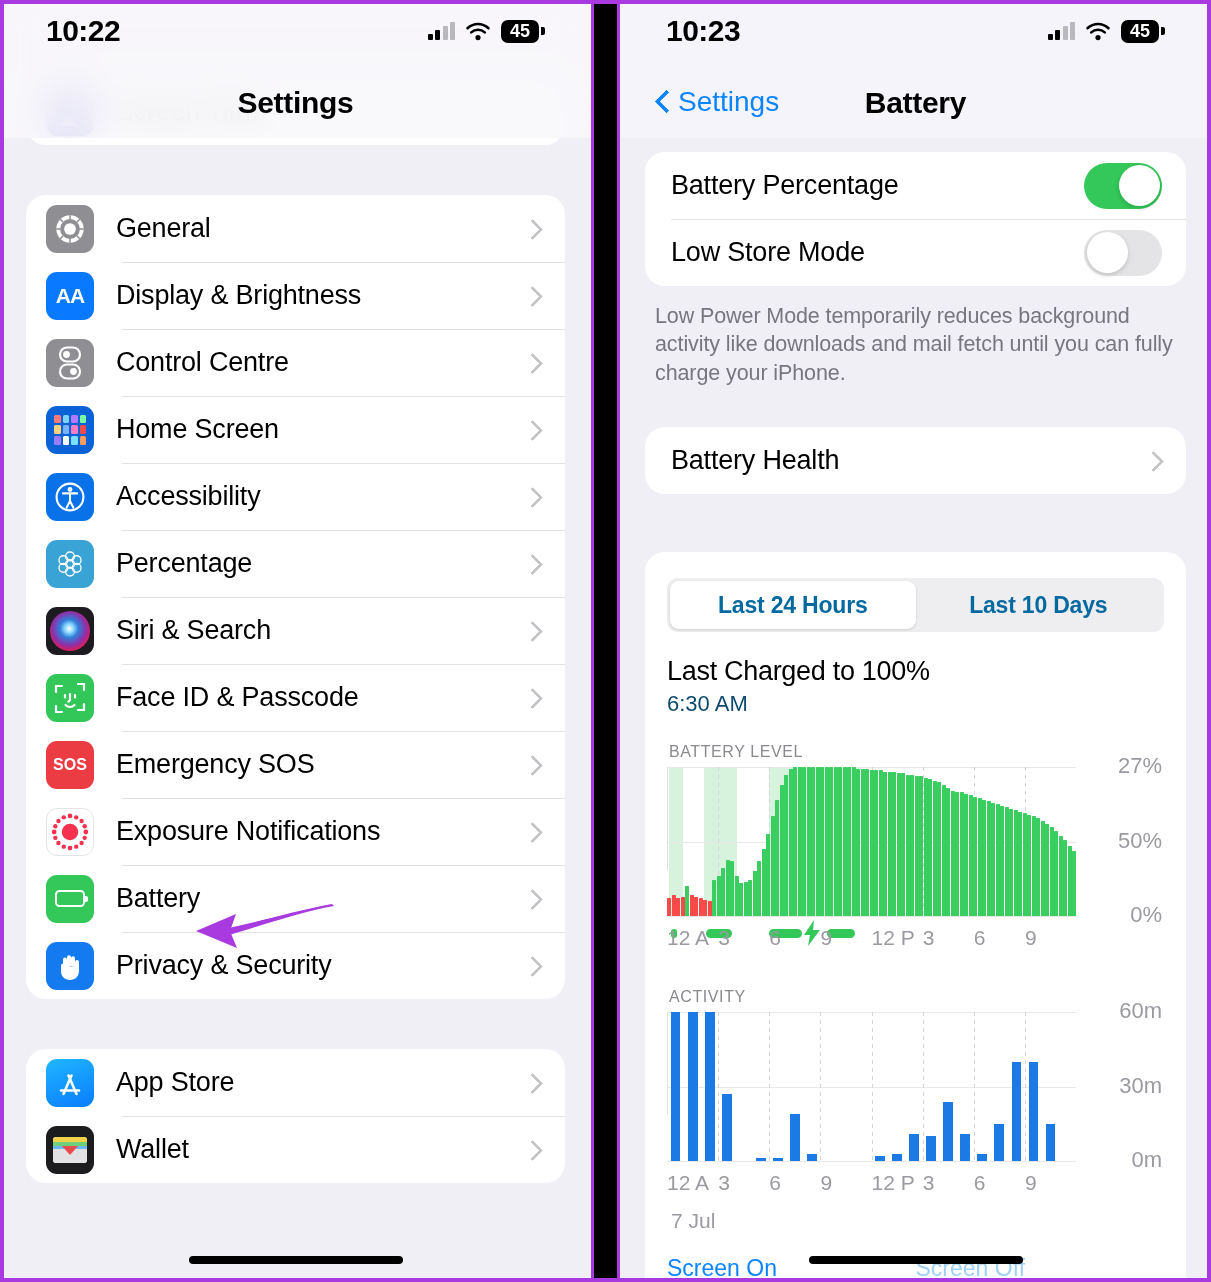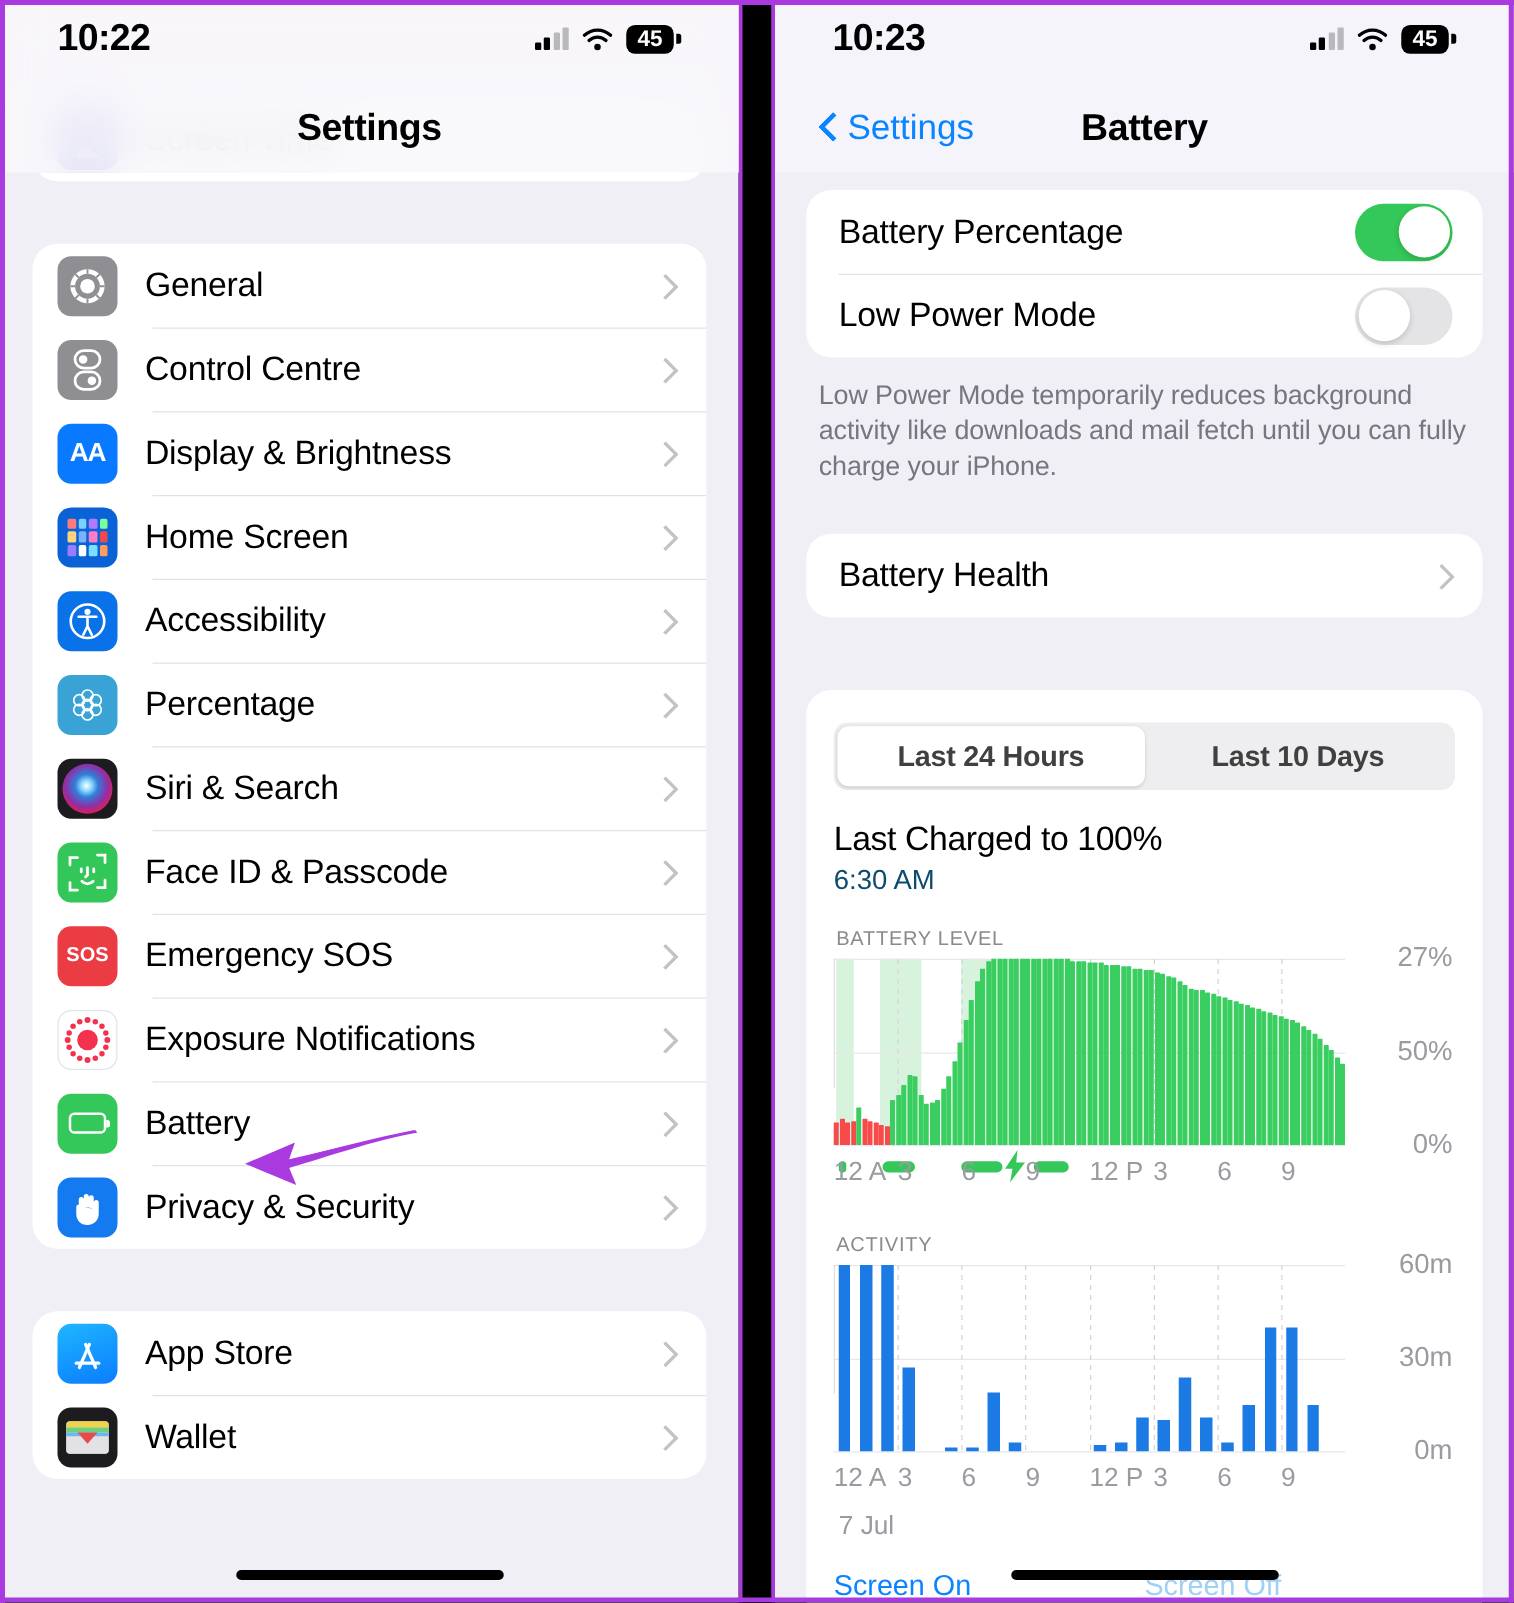--- a/index.html
+++ b/index.html
@@ -523,7 +523,7 @@
             </div>
         </div>
         <div class="toggle-row">
-          <div class="toggle-label">Low Power Mode</div>
+          <div class="toggle-label">Low Store Mode</div>
           <div class="switch off">
               <div class="knob"></div>
             </div>

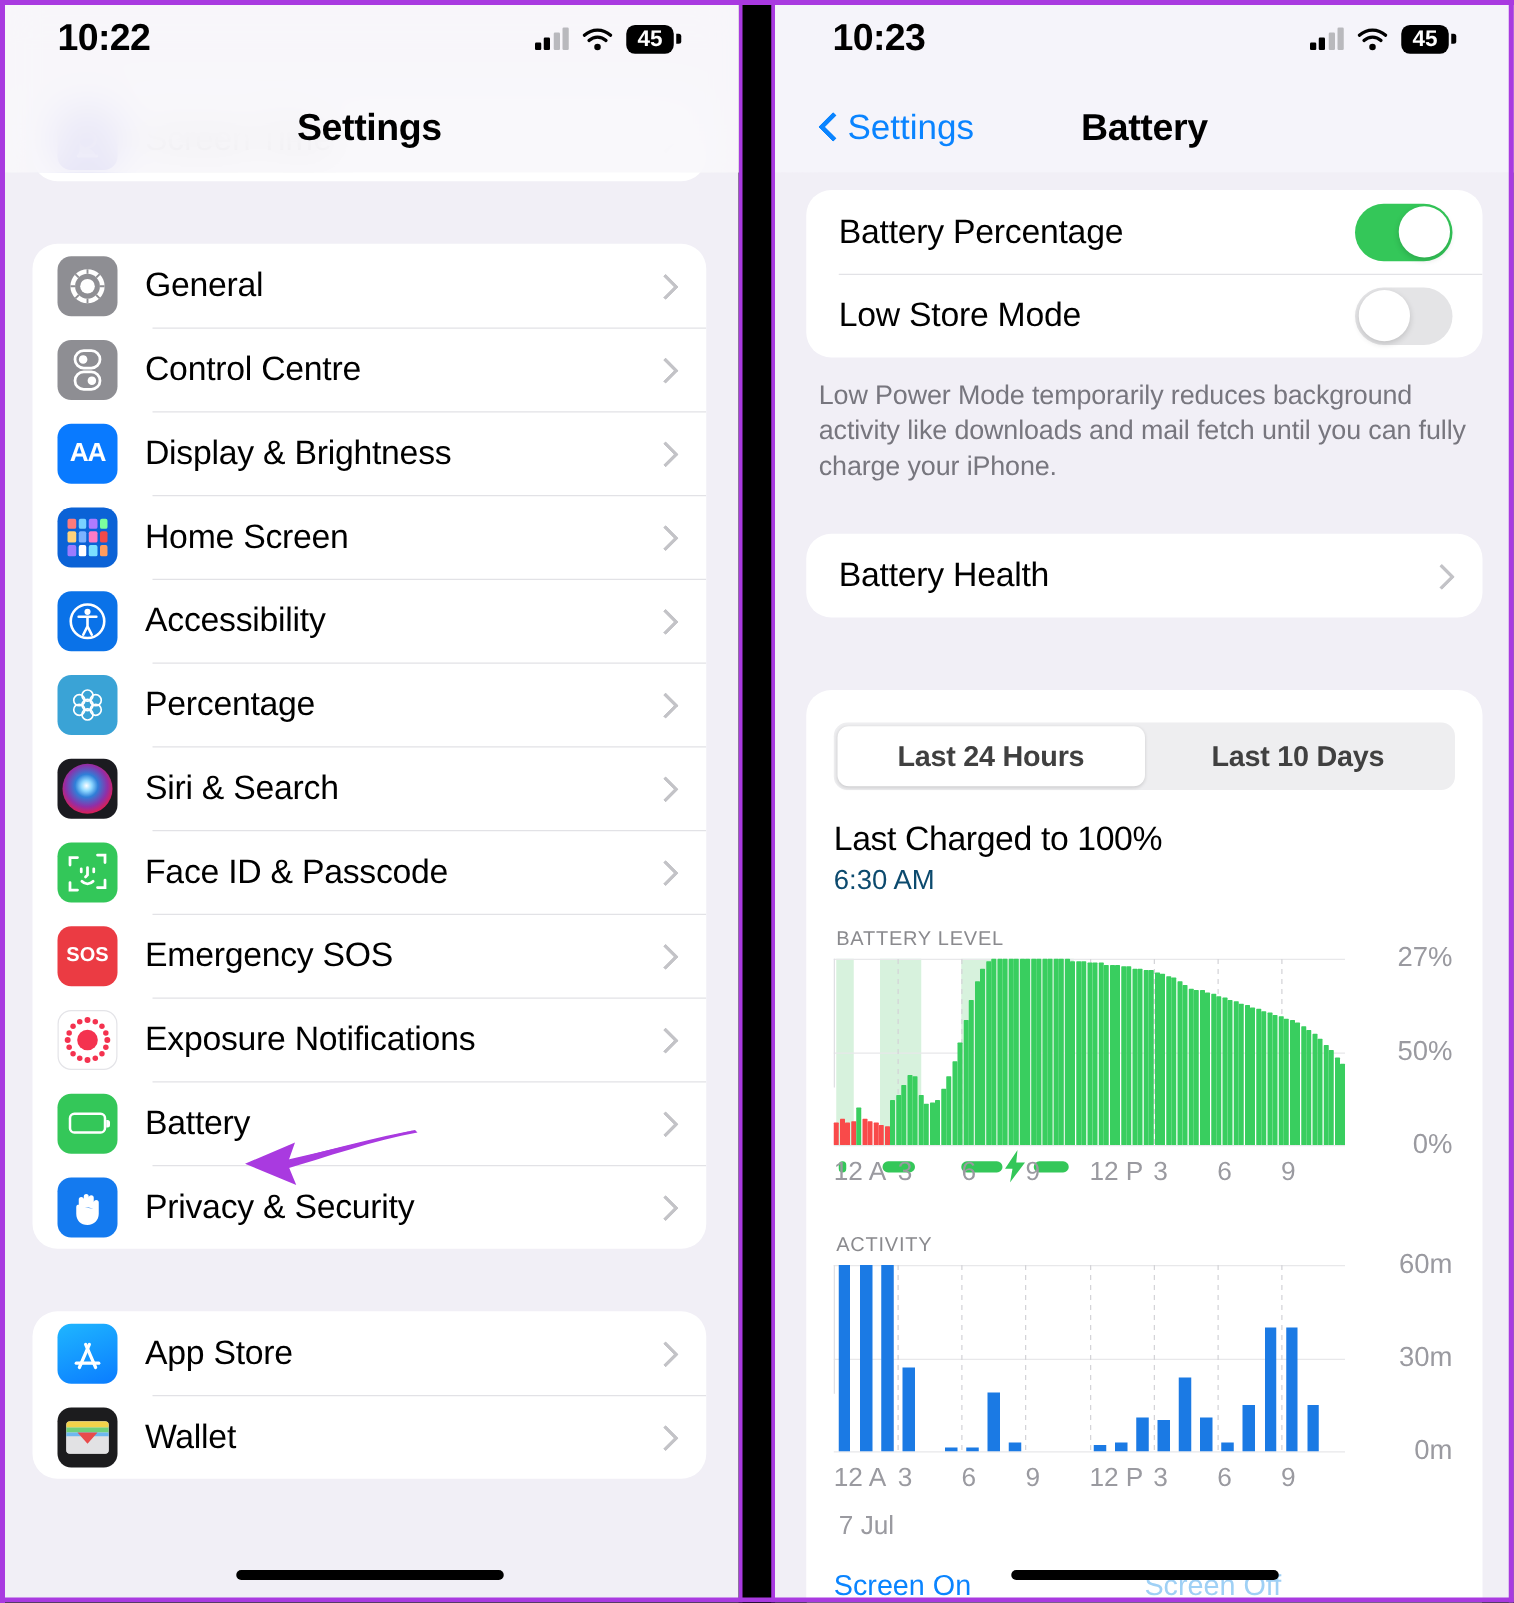--- a/index.html
+++ b/index.html
@@ -292,6 +292,12 @@
         </div>
 
         <div class="row">
+          <div class="app-icon ic-display">AA</div>
+          <div class="row-label">Display &amp; Brightness</div>
+          <div class="chev"></div>
+        </div>
+
+        <div class="row">
           <div class="app-icon ic-control">
             <svg class="ctrl-svg" viewBox="0 0 30 34">
                 <rect x="5" y="1.5" width="20" height="14" rx="7" fill="none" stroke="#fff" stroke-width="2.2"></rect>
@@ -301,12 +307,6 @@
               </svg>
           </div>
           <div class="row-label">Control Centre</div>
-          <div class="chev"></div>
-        </div>
-
-        <div class="row">
-          <div class="app-icon ic-display">AA</div>
-          <div class="row-label">Display &amp; Brightness</div>
           <div class="chev"></div>
         </div>
 

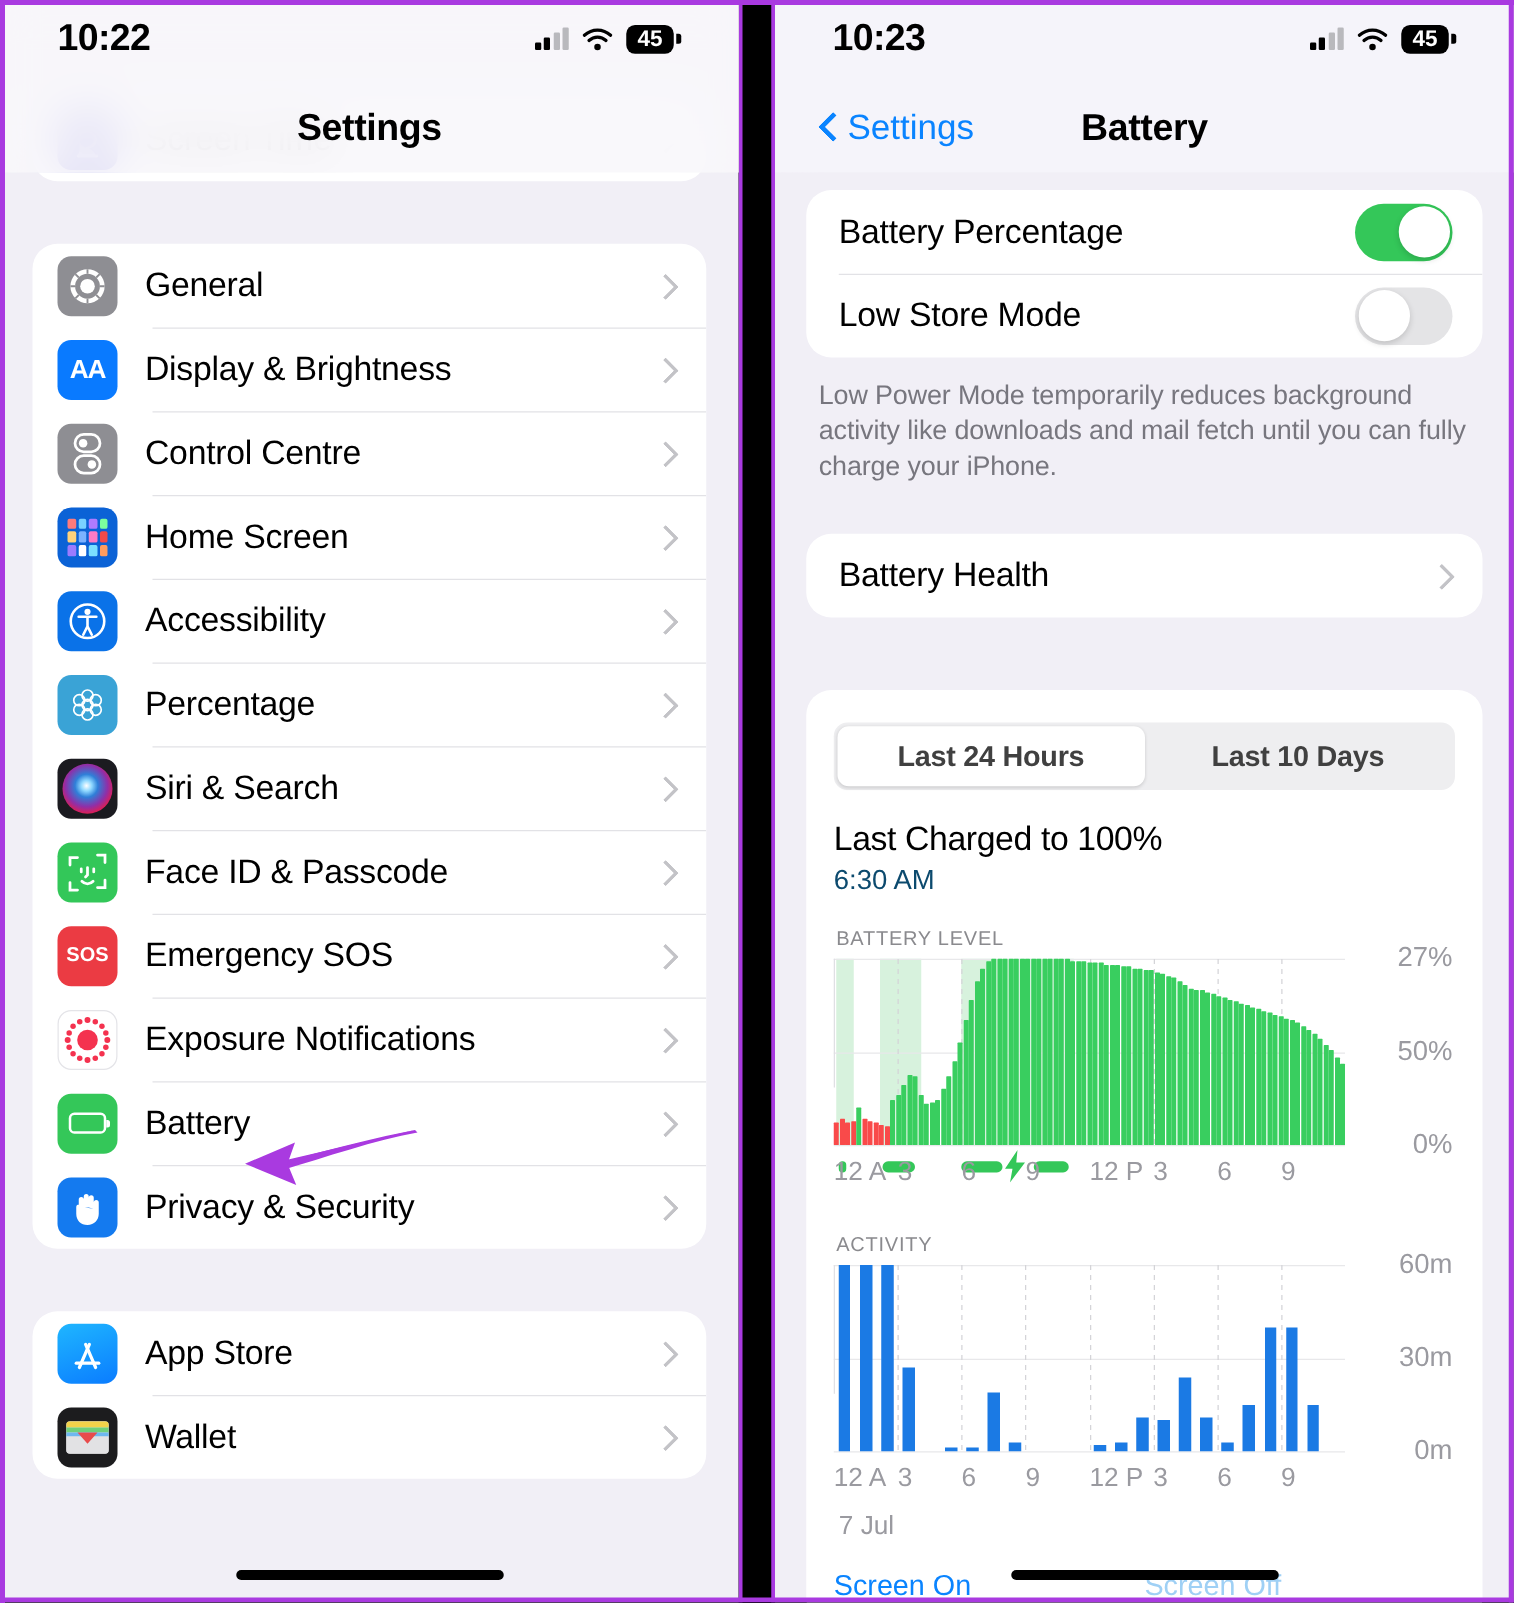--- a/index.html
+++ b/index.html
@@ -201,7 +201,7 @@
   }
   .seg {
     flex:1; display:flex; align-items:center; justify-content:center;
-    font-size:23px; font-weight:600; color:#404040; border-radius:9px; letter-spacing:-0.2px;
+    font-size:23px; font-weight:600; color:#0369a1; border-radius:9px; letter-spacing:-0.2px;
   }
   .seg.active { background:#fff; box-shadow:0 1px 3px rgba(0,0,0,0.14); }
   .charged-title { font-size:27px; color:#000; margin-top:24px; letter-spacing:-0.3px; }

